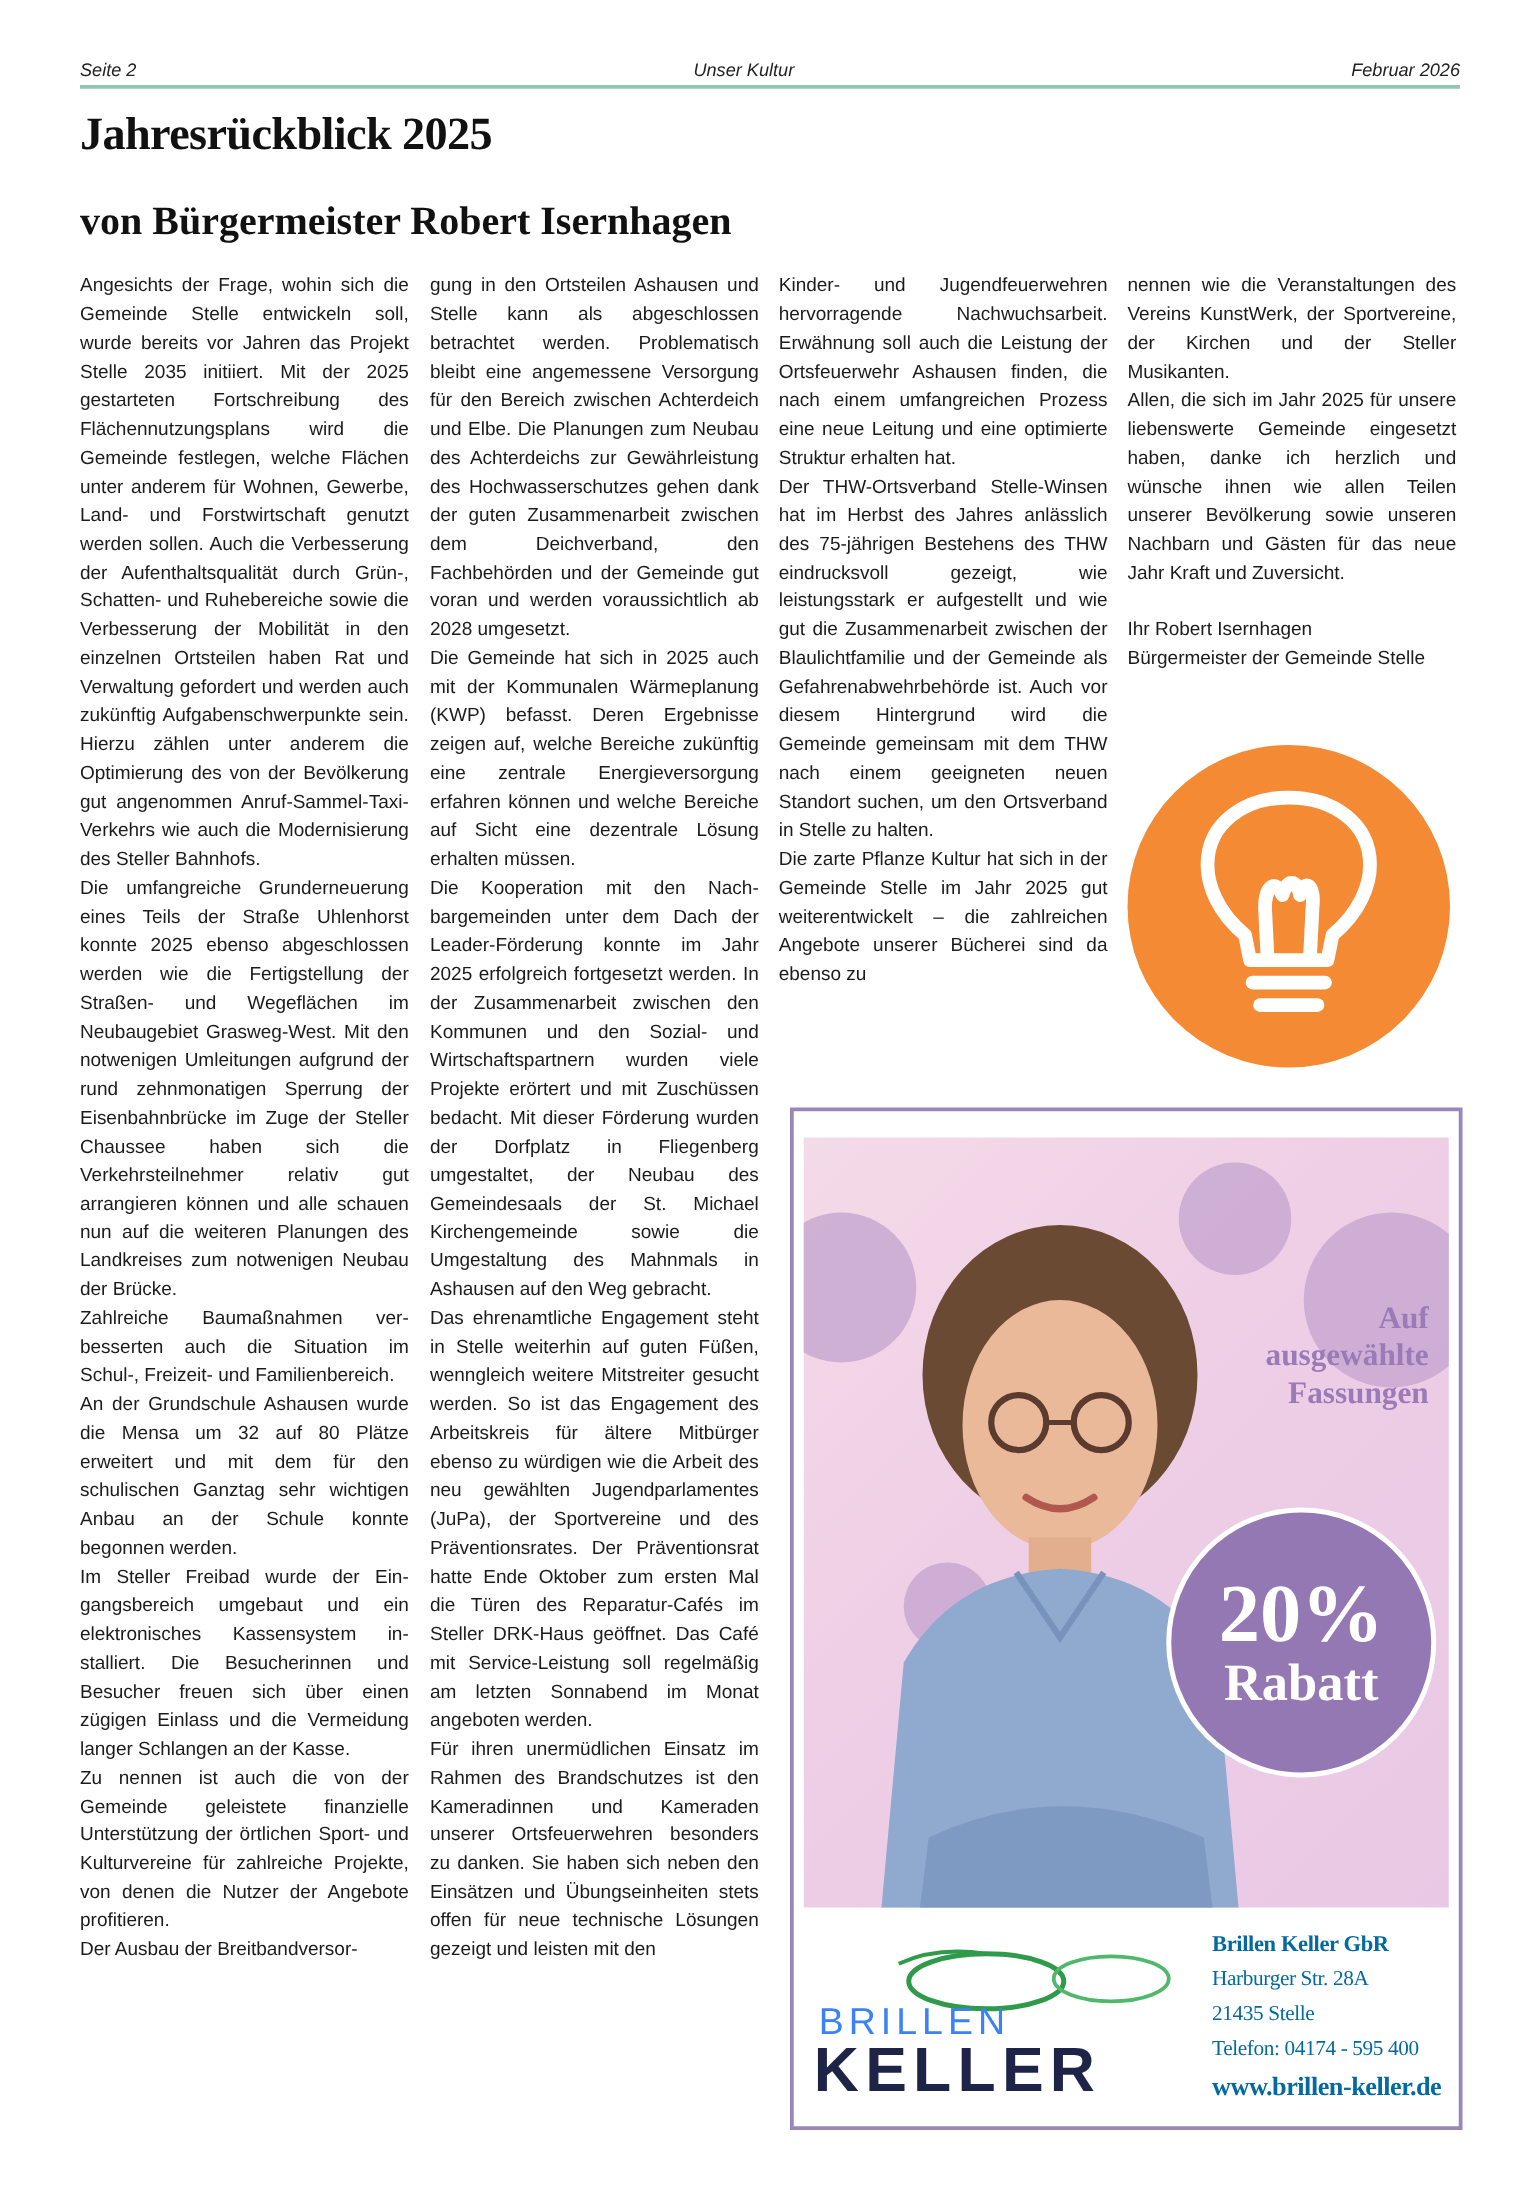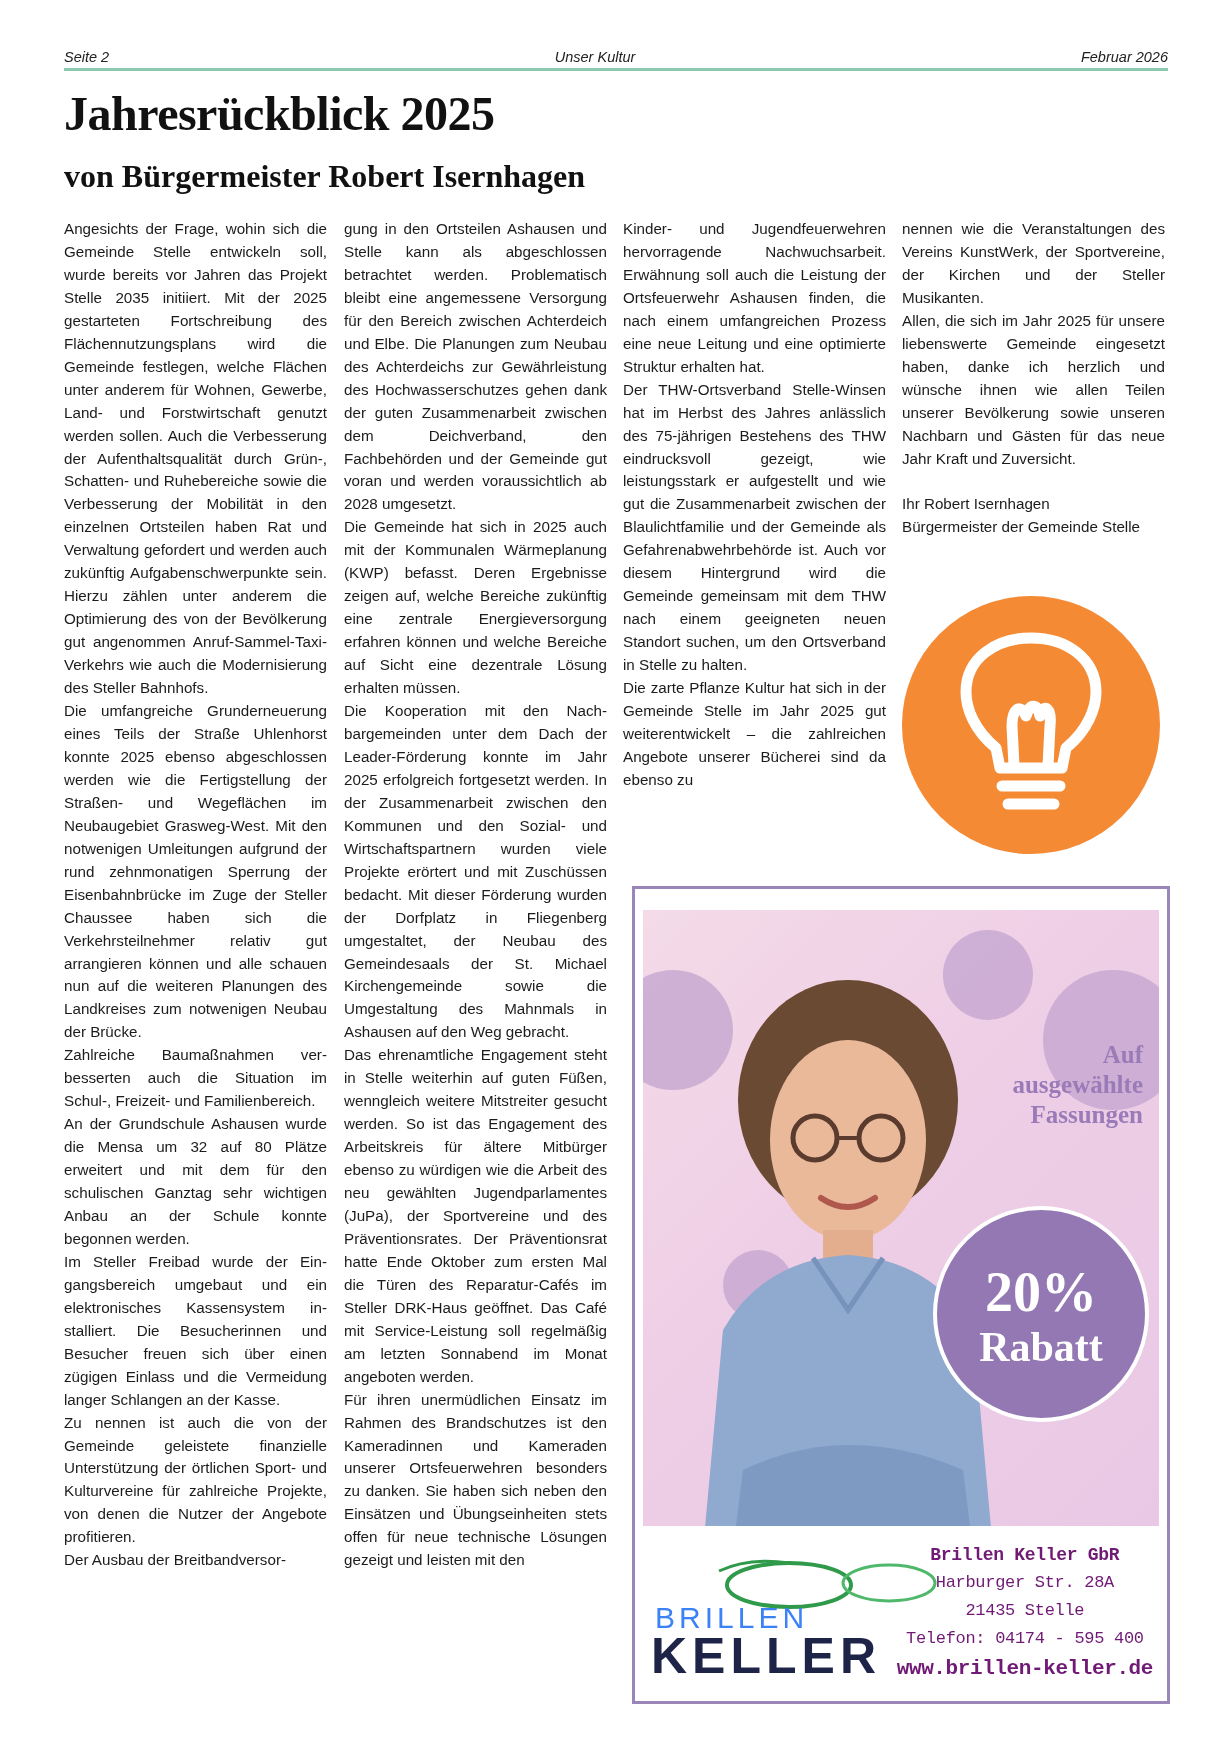--- a/index.html
+++ b/index.html
@@ -9,7 +9,7 @@
   .header { position: absolute; left: 64px; top: 46px; width: 1104px; height: 22px; display: flex; justify-content: space-between; align-items: center; font-size: 14.5px; color: #222; font-style: italic; }
   .header-rule { position: absolute; left: 64px; top: 68px; width: 1104px; height: 3px; background: #8fc8b0; }
 
-  .title { position: absolute; left: 64px; top: 86px; font-family: "Liberation Serif", "DejaVu Serif", serif; font-weight: bold; font-size: 48px; letter-spacing: -0.5px; color: #111; }
+  .title { position: absolute; left: 64px; top: 86px; font-family: "Liberation Serif", "DejaVu Serif", serif; font-weight: bold; font-size: 37px; letter-spacing: -0.5px; color: #111; }
   .subtitle { position: absolute; left: 64px; top: 158px; font-family: "Liberation Serif", "DejaVu Serif", serif; font-weight: bold; font-size: 32px; color: #111; }
 
   .col { position: absolute; top: 218px; width: 263px; font-size: 15.2px; line-height: 22.95px; text-align: justify; hyphens: manual; color: #1b1b1b; }

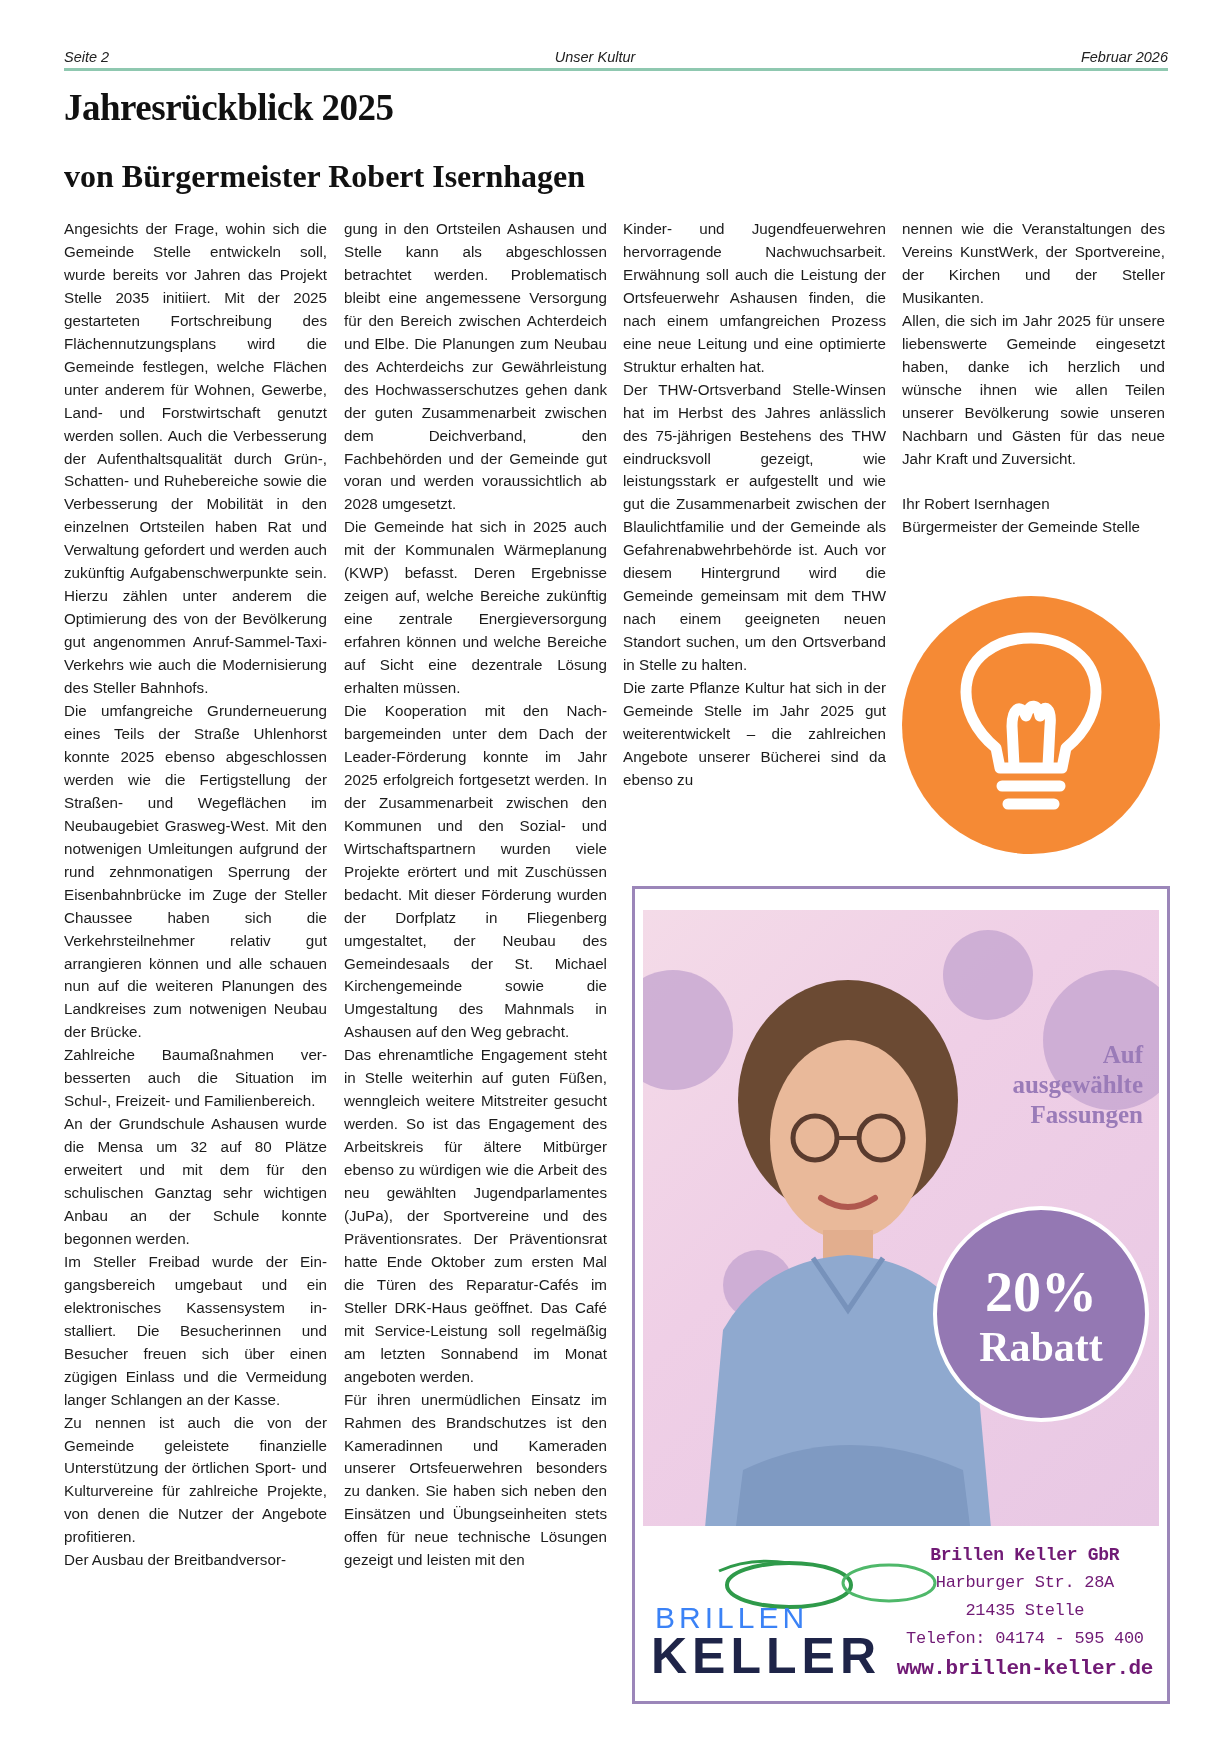--- a/index.html
+++ b/index.html
@@ -28,7 +28,7 @@
   .person { position: absolute; left: 40px; top: 40px; width: 330px; height: 600px; }
   .ad-headline { position: absolute; right: 16px; top: 130px; text-align: right; font-family: "Liberation Serif", "DejaVu Serif", serif; font-weight: bold; font-size: 25px; line-height: 30px; color: #9a7bb8; }
   .rabatt-badge { position: absolute; left: 290px; top: 296px; width: 216px; height: 216px; border-radius: 50%; background: #9478b3; border: 4px solid #ffffff; display: flex; flex-direction: column; align-items: center; justify-content: center; color: #fff; font-family: "Liberation Serif", "DejaVu Serif", serif; font-weight: bold; }
-  .rabatt-pct { font-size: 56px; line-height: 66px; }
+  .rabatt-pct { font-size: 66px; line-height: 66px; }
   .rabatt-word { font-size: 42px; line-height: 44px; }
 
   .ad-logo { position: absolute; left: 14px; top: 660px; width: 290px; height: 140px; }

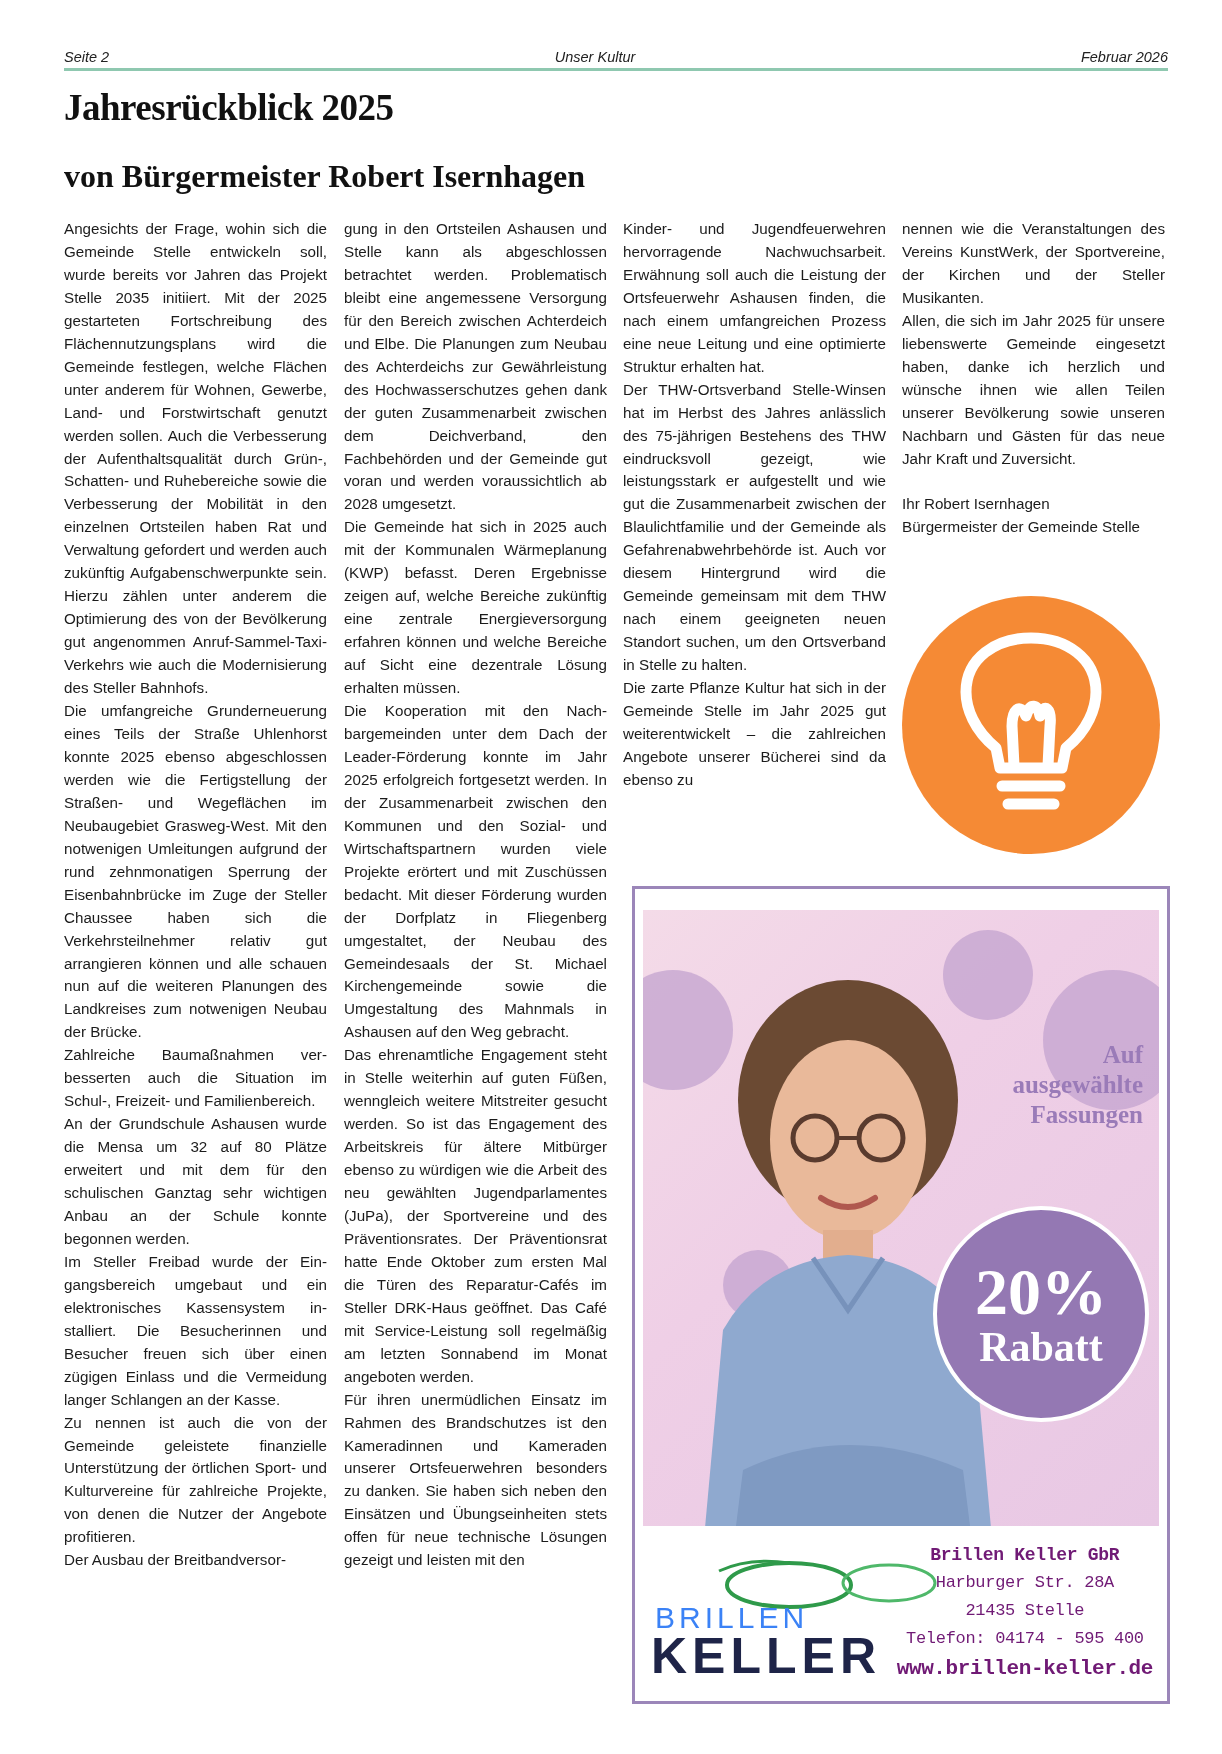--- a/index.html
+++ b/index.html
@@ -35,7 +35,7 @@
   .logo-brillen { position: absolute; left: 6px; top: 52px; font-size: 30px; letter-spacing: 4px; color: #3b82f6; font-family: "Liberation Sans", "DejaVu Sans", sans-serif; }
   .logo-keller { position: absolute; left: 2px; top: 78px; font-size: 50px; font-weight: bold; letter-spacing: 5px; color: #1e2448; font-family: "Liberation Sans", "DejaVu Sans", sans-serif; }
 
-  .ad-contact { position: absolute; right: 14px; top: 652px; text-align: center; font-family: Liberation Mono, monospace; color: #701a75; }
+  .ad-contact { position: absolute; right: 14px; top: 652px; text-align: left; font-family: Liberation Serif, serif; color: #0369a1; }
   .ad-contact .company { font-weight: bold; font-size: 18px; line-height: 28px; letter-spacing: -0.3px; }
   .ad-contact .line { font-size: 17px; line-height: 28px; letter-spacing: -0.3px; }
   .ad-contact .web { font-weight: bold; font-size: 21px; line-height: 32px; letter-spacing: -0.4px; }

